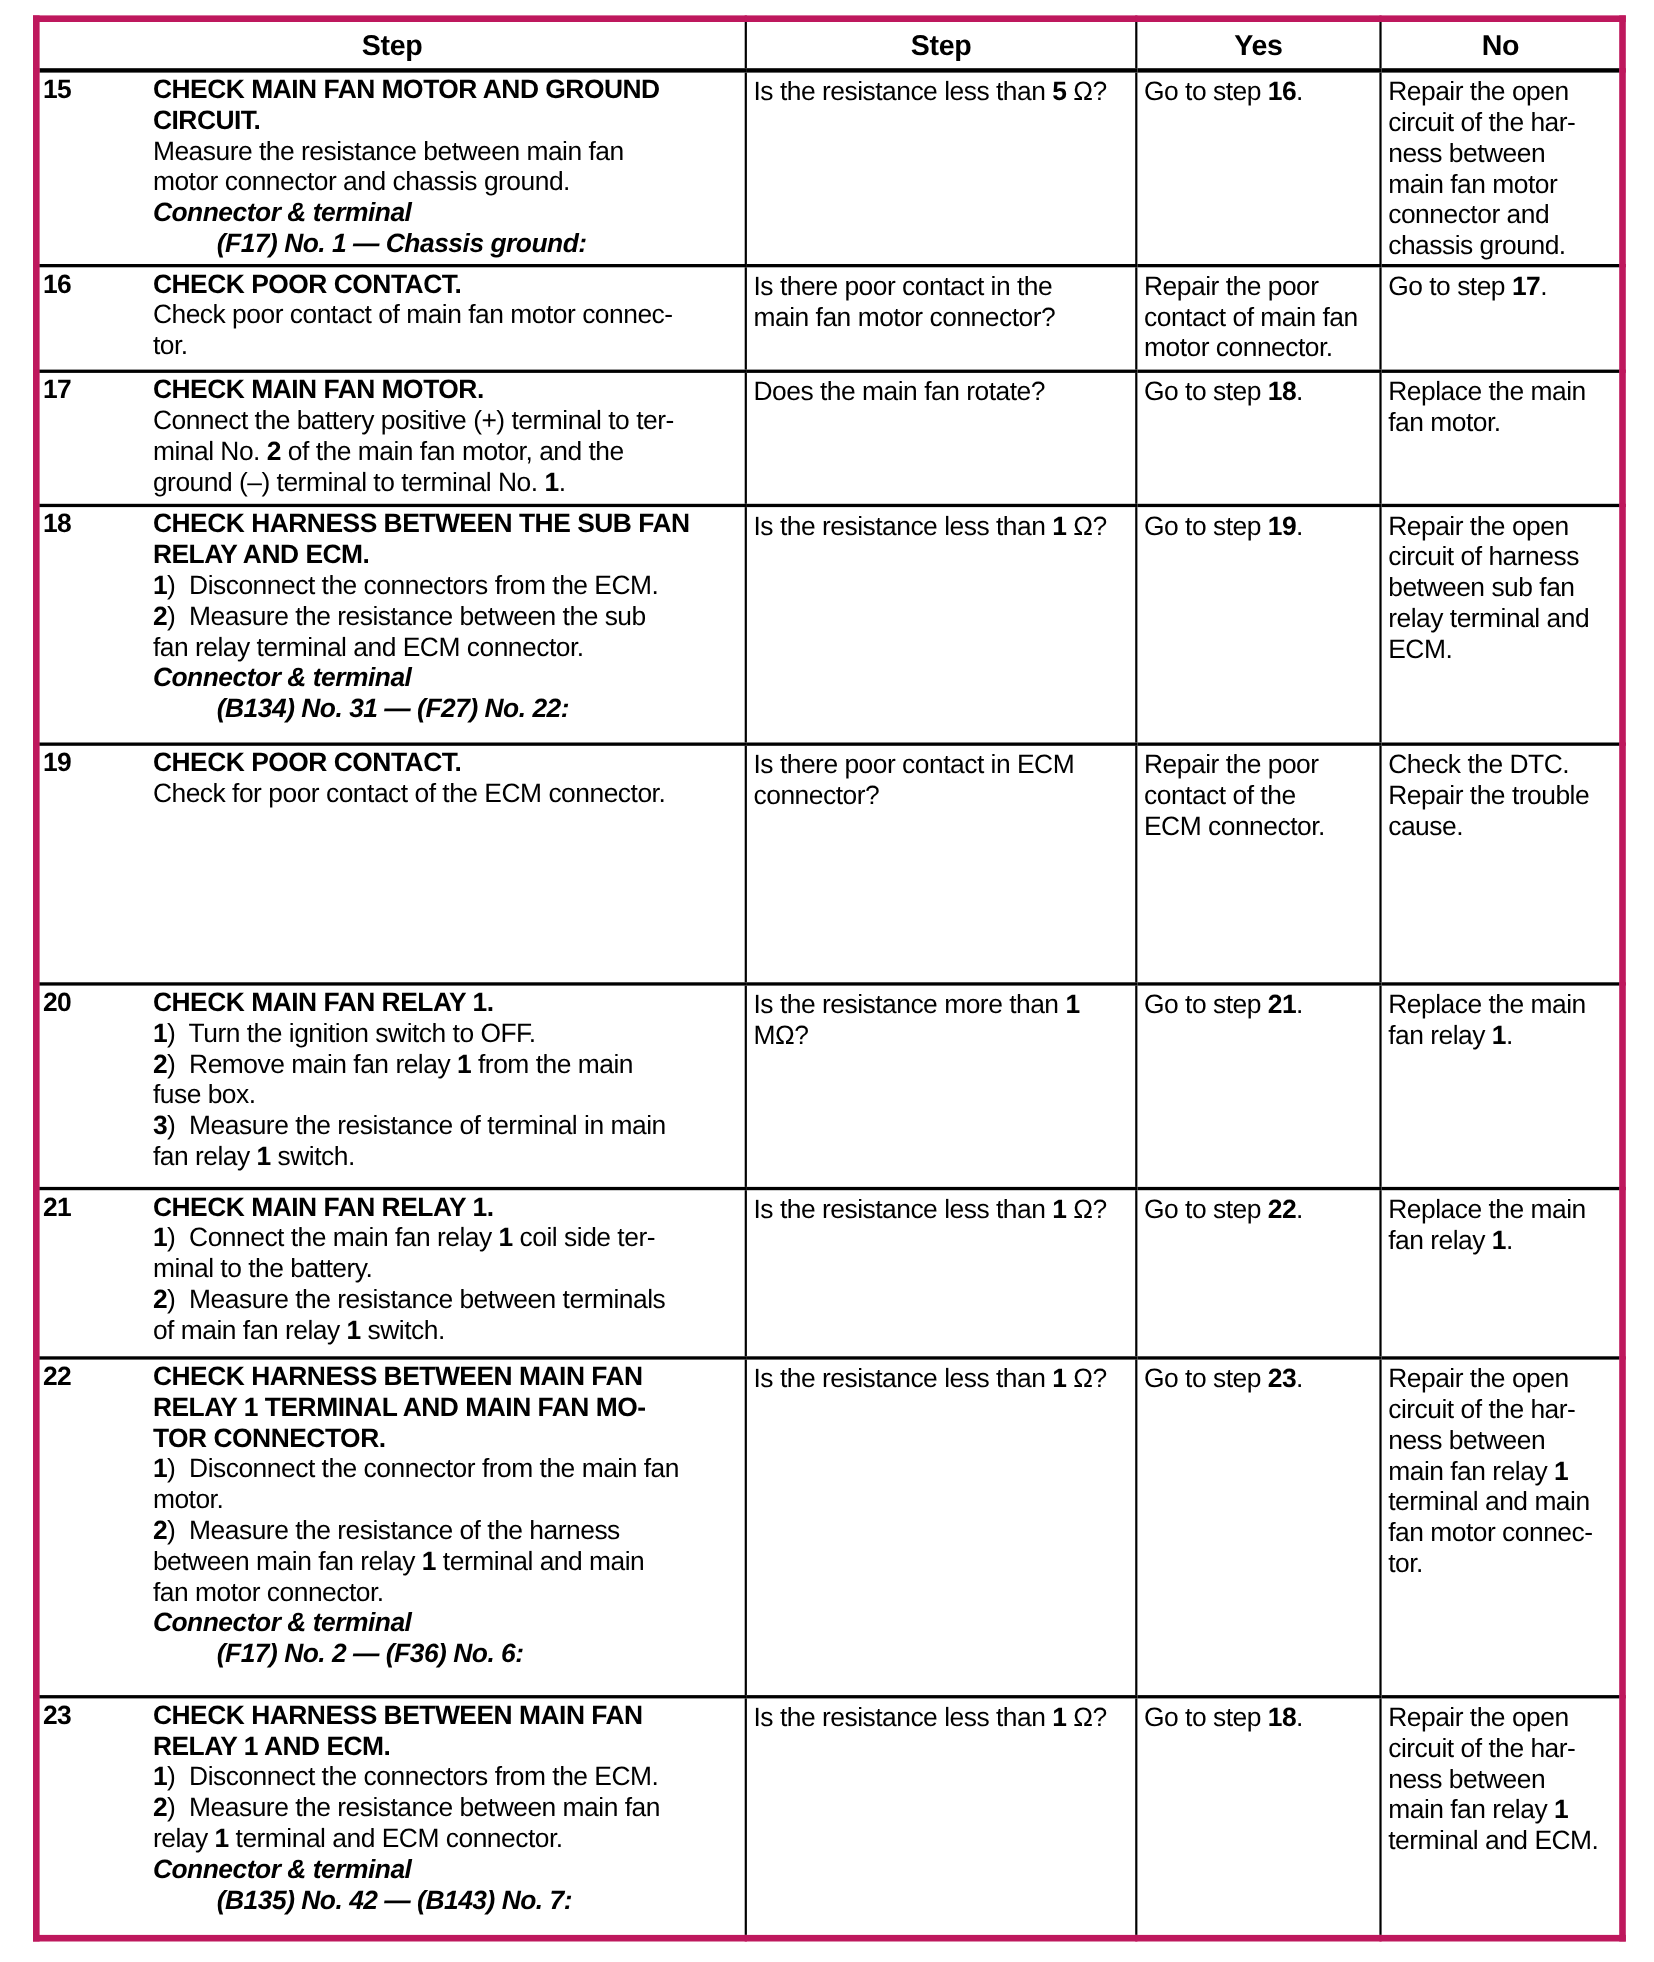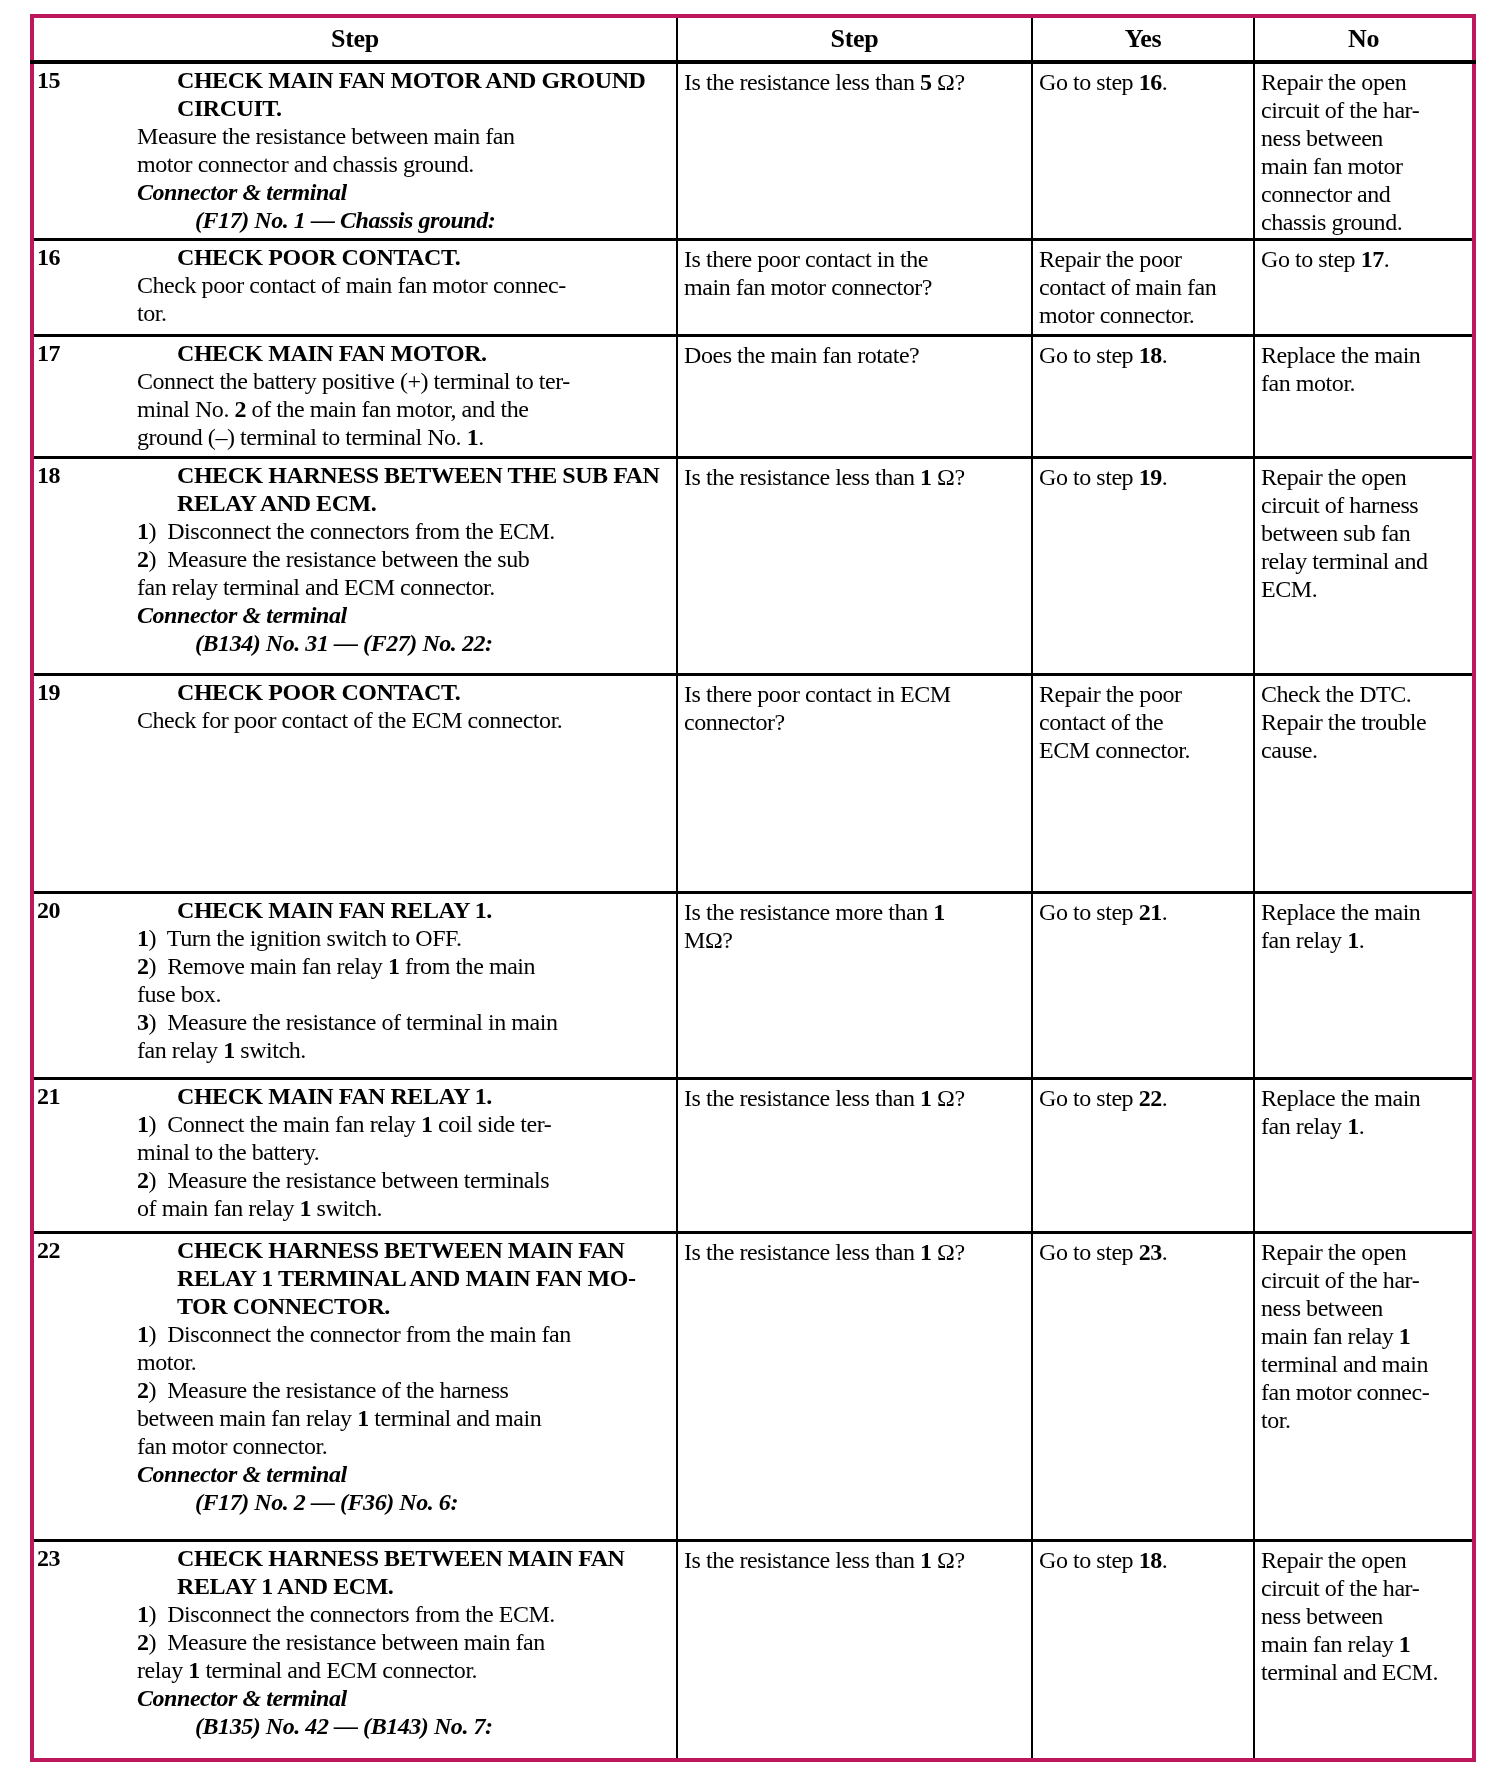--- a/index.html
+++ b/index.html
@@ -18,8 +18,7 @@
     border-collapse: collapse;
     table-layout: fixed;
     margin: 14px 0 0 30px;
-    border: 4px solid #be185d;
-    font-family: Liberation Serif, serif;
+    border: 6px solid #be185d;
   }
   th {
     border: 2px solid #000;

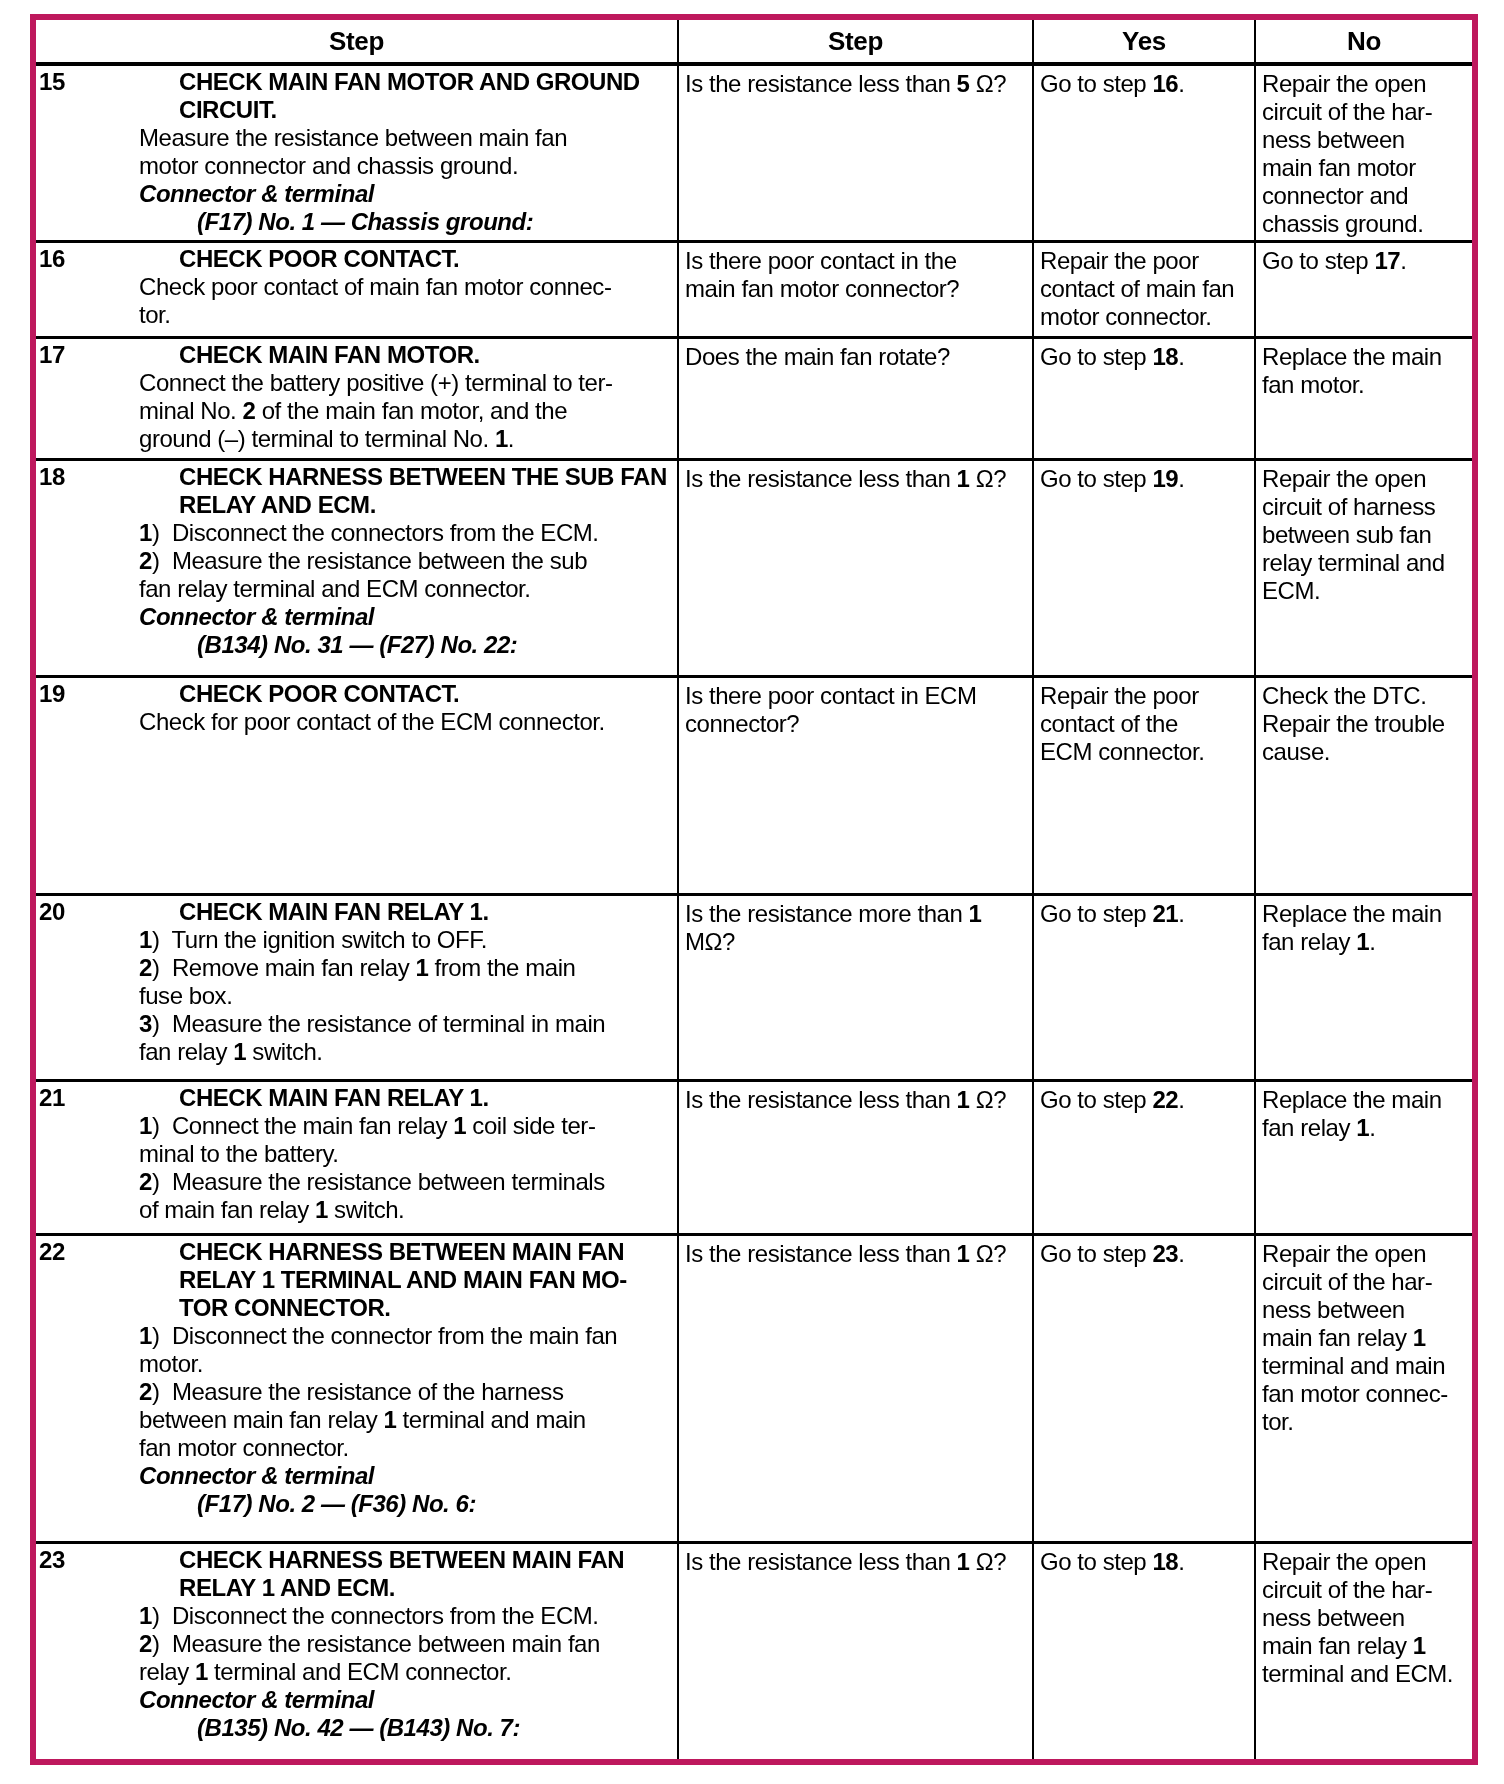--- a/index.html
+++ b/index.html
@@ -52,7 +52,7 @@
     font-weight: bold;
   }
   .step-content { margin: 2px 6px 2px 103px; }
-  .blk-title { font-weight: bold; margin-left: 40px; }
+  .blk-title { font-weight: bold; }
   .blk-conn  { font-weight: bold; font-style: italic; }
   .blk-spec  { font-weight: bold; font-style: italic; margin-left: 58px; }
   .cell-text { margin: 4px 4px 2px 6px; }

